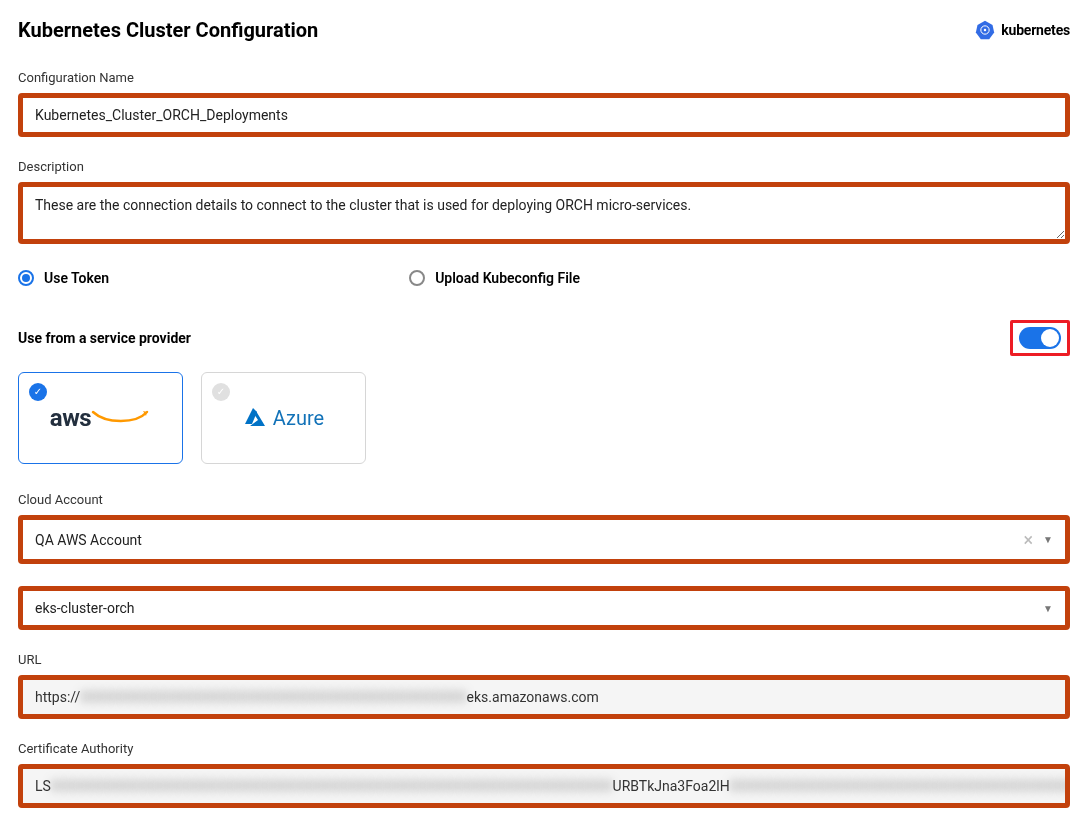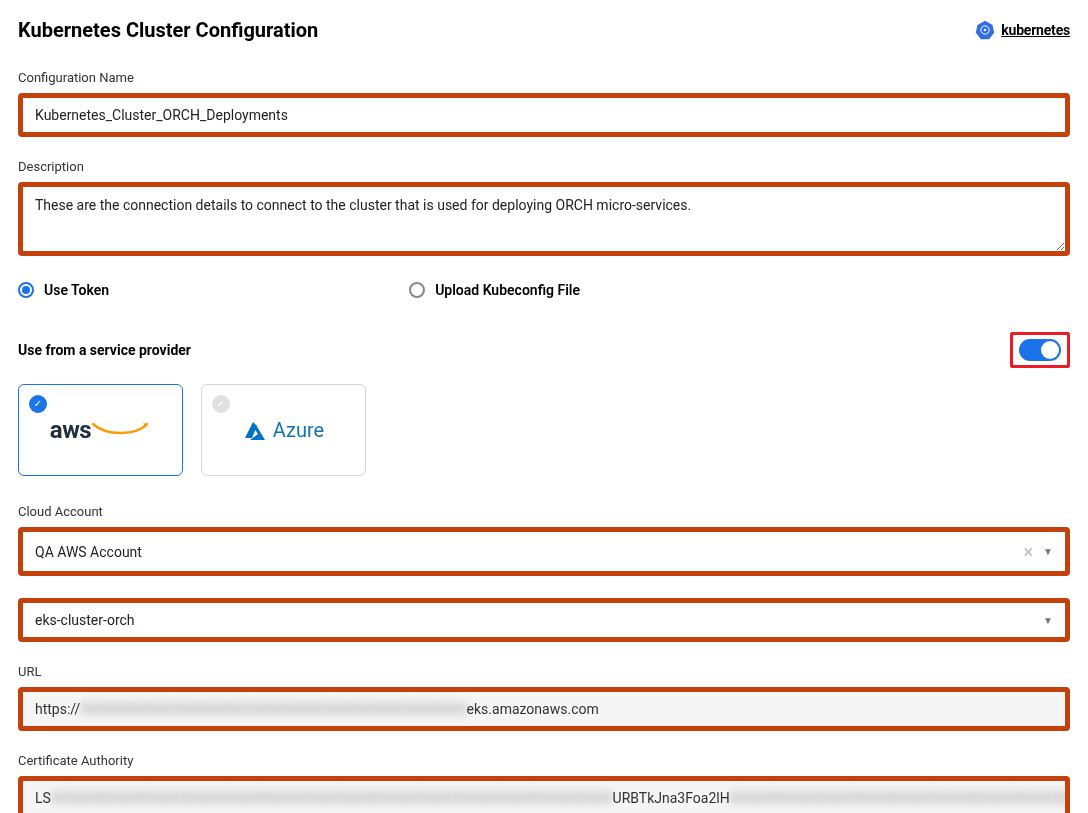--- a/index.html
+++ b/index.html
@@ -31,7 +31,6 @@
     font-weight: 700;
     font-size: 14px;
     letter-spacing: -0.2px;
-    text-decoration: underline;
   }
   .field-group { margin-bottom: 22px; }
   .field-label {

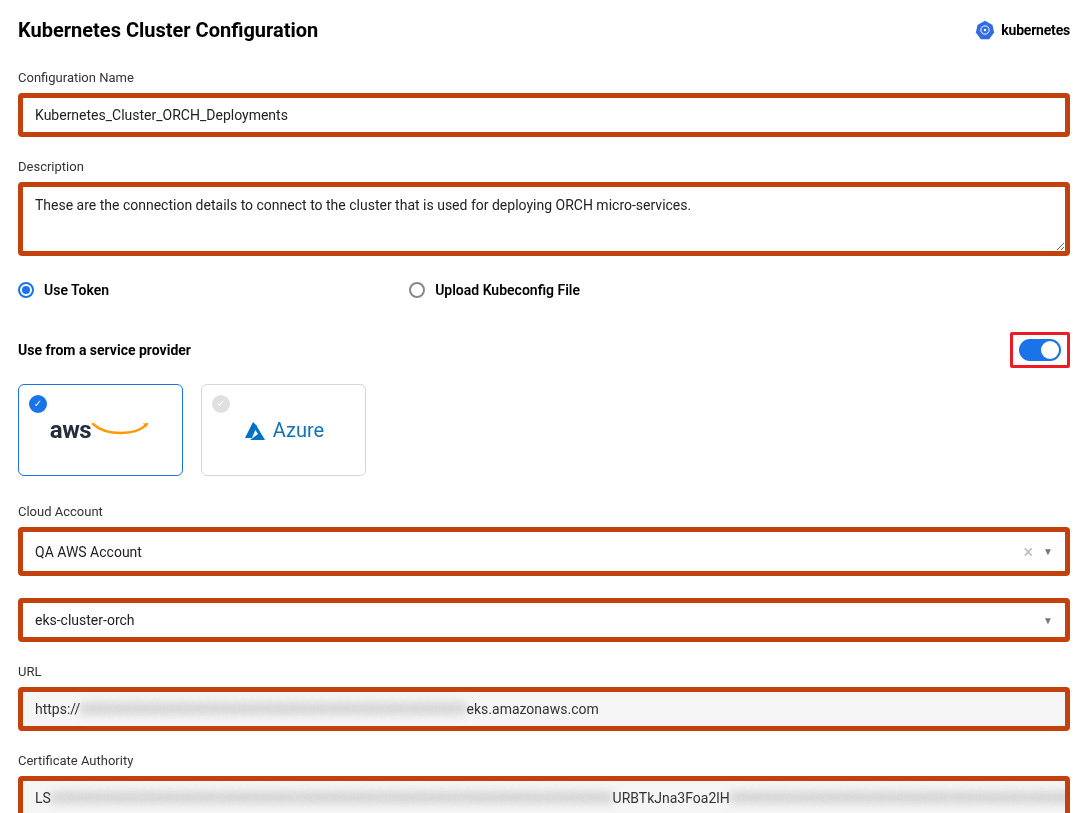--- a/index.html
+++ b/index.html
@@ -50,7 +50,7 @@
   }
   textarea {
     resize: vertical;
-    height: 74px;
+    height: 62px;
     line-height: 1.4;
   }
   .radio-row {

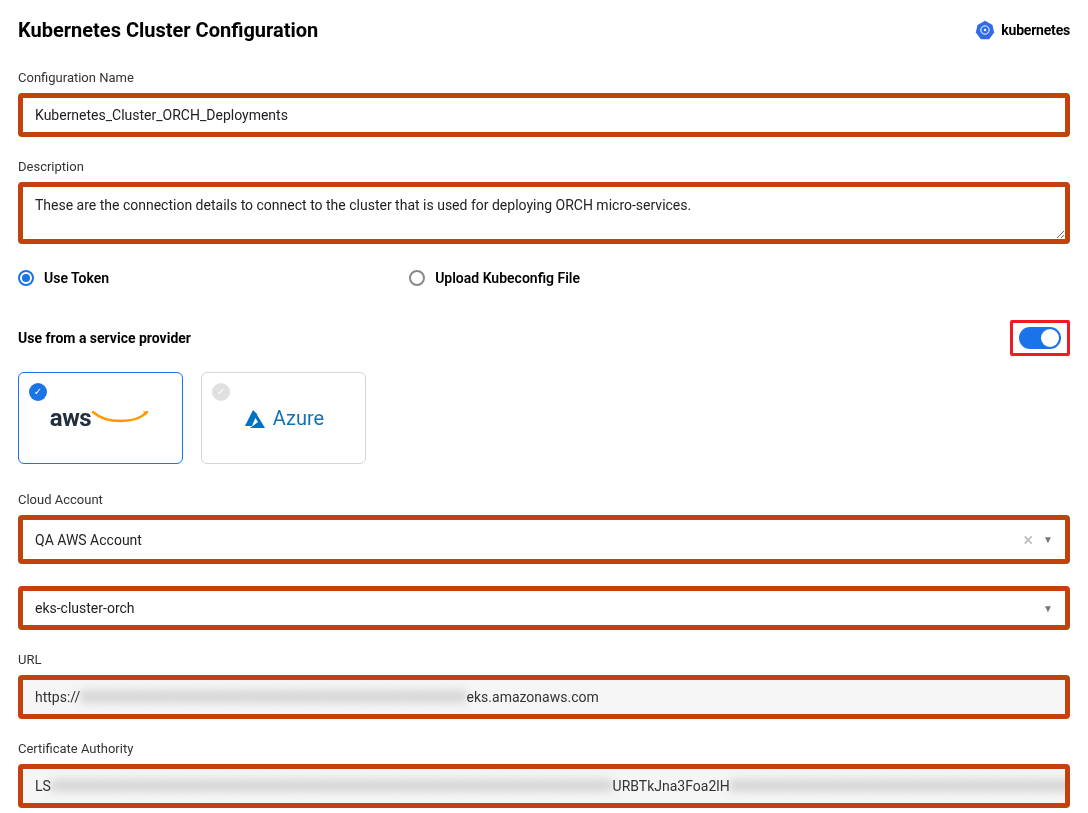--- a/index.html
+++ b/index.html
@@ -133,7 +133,7 @@
   }
   .aws-mark { display:flex; align-items:center; }
   .aws-text { font-size: 24px; font-weight: 700; color: #232f3e; letter-spacing: -0.5px; }
-  .azure-mark { display:flex; align-items:flex-end; gap:6px; }
+  .azure-mark { display:flex; align-items:flex-start; gap:6px; }
   .azure-text { font-size: 20px; color: #1272b8; font-weight: 400; }
   .select-box {
     display: flex;

